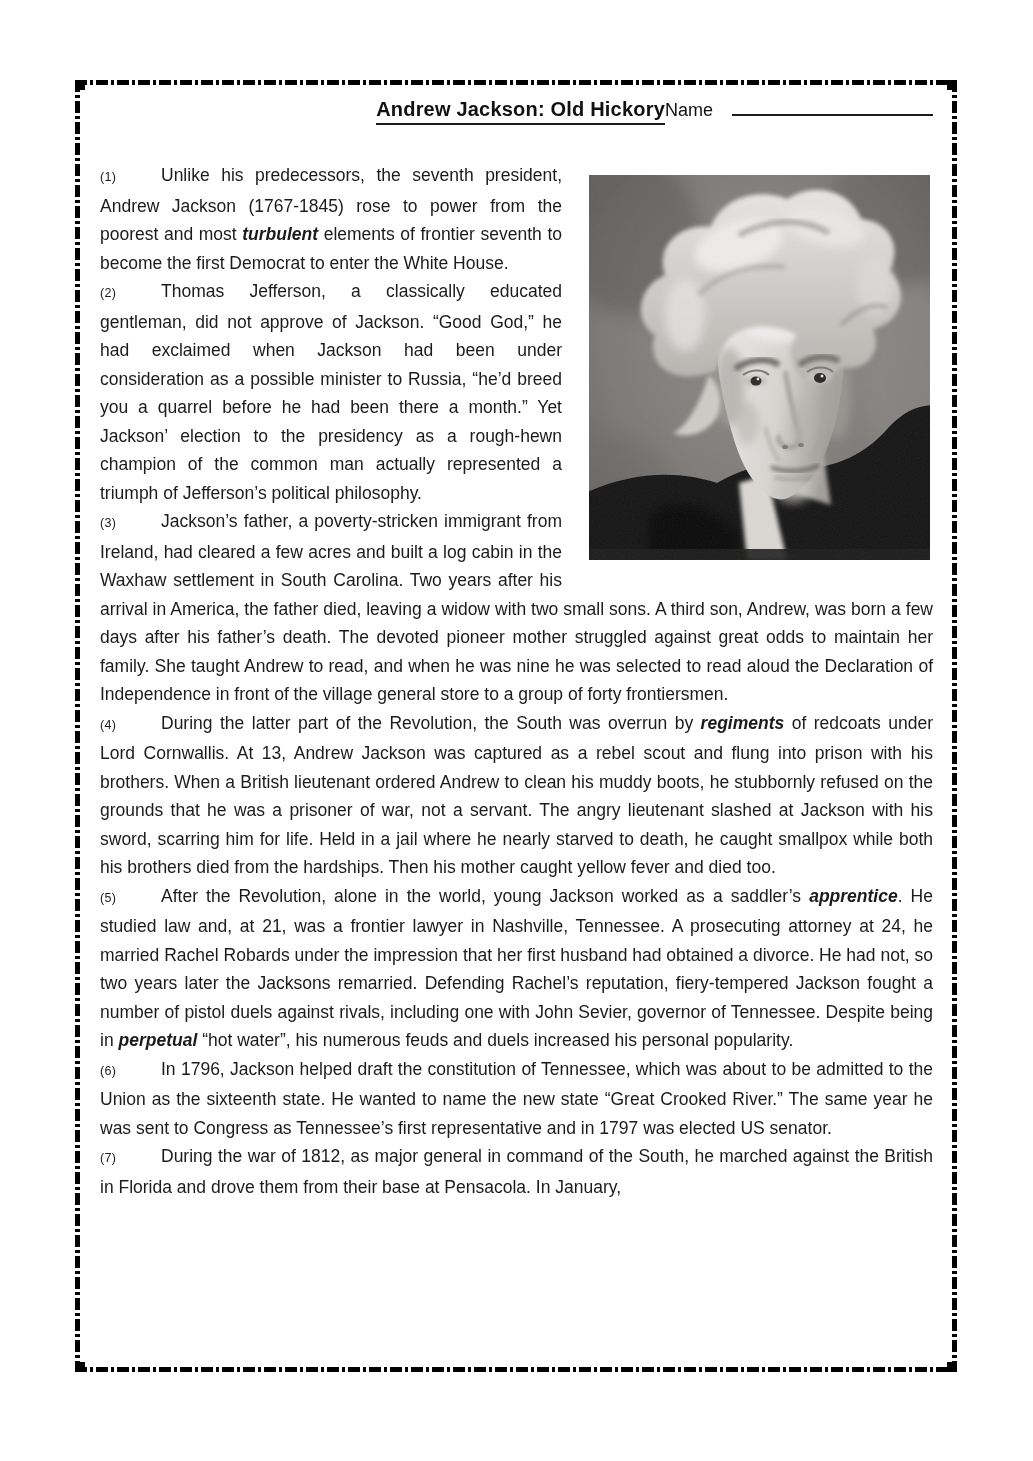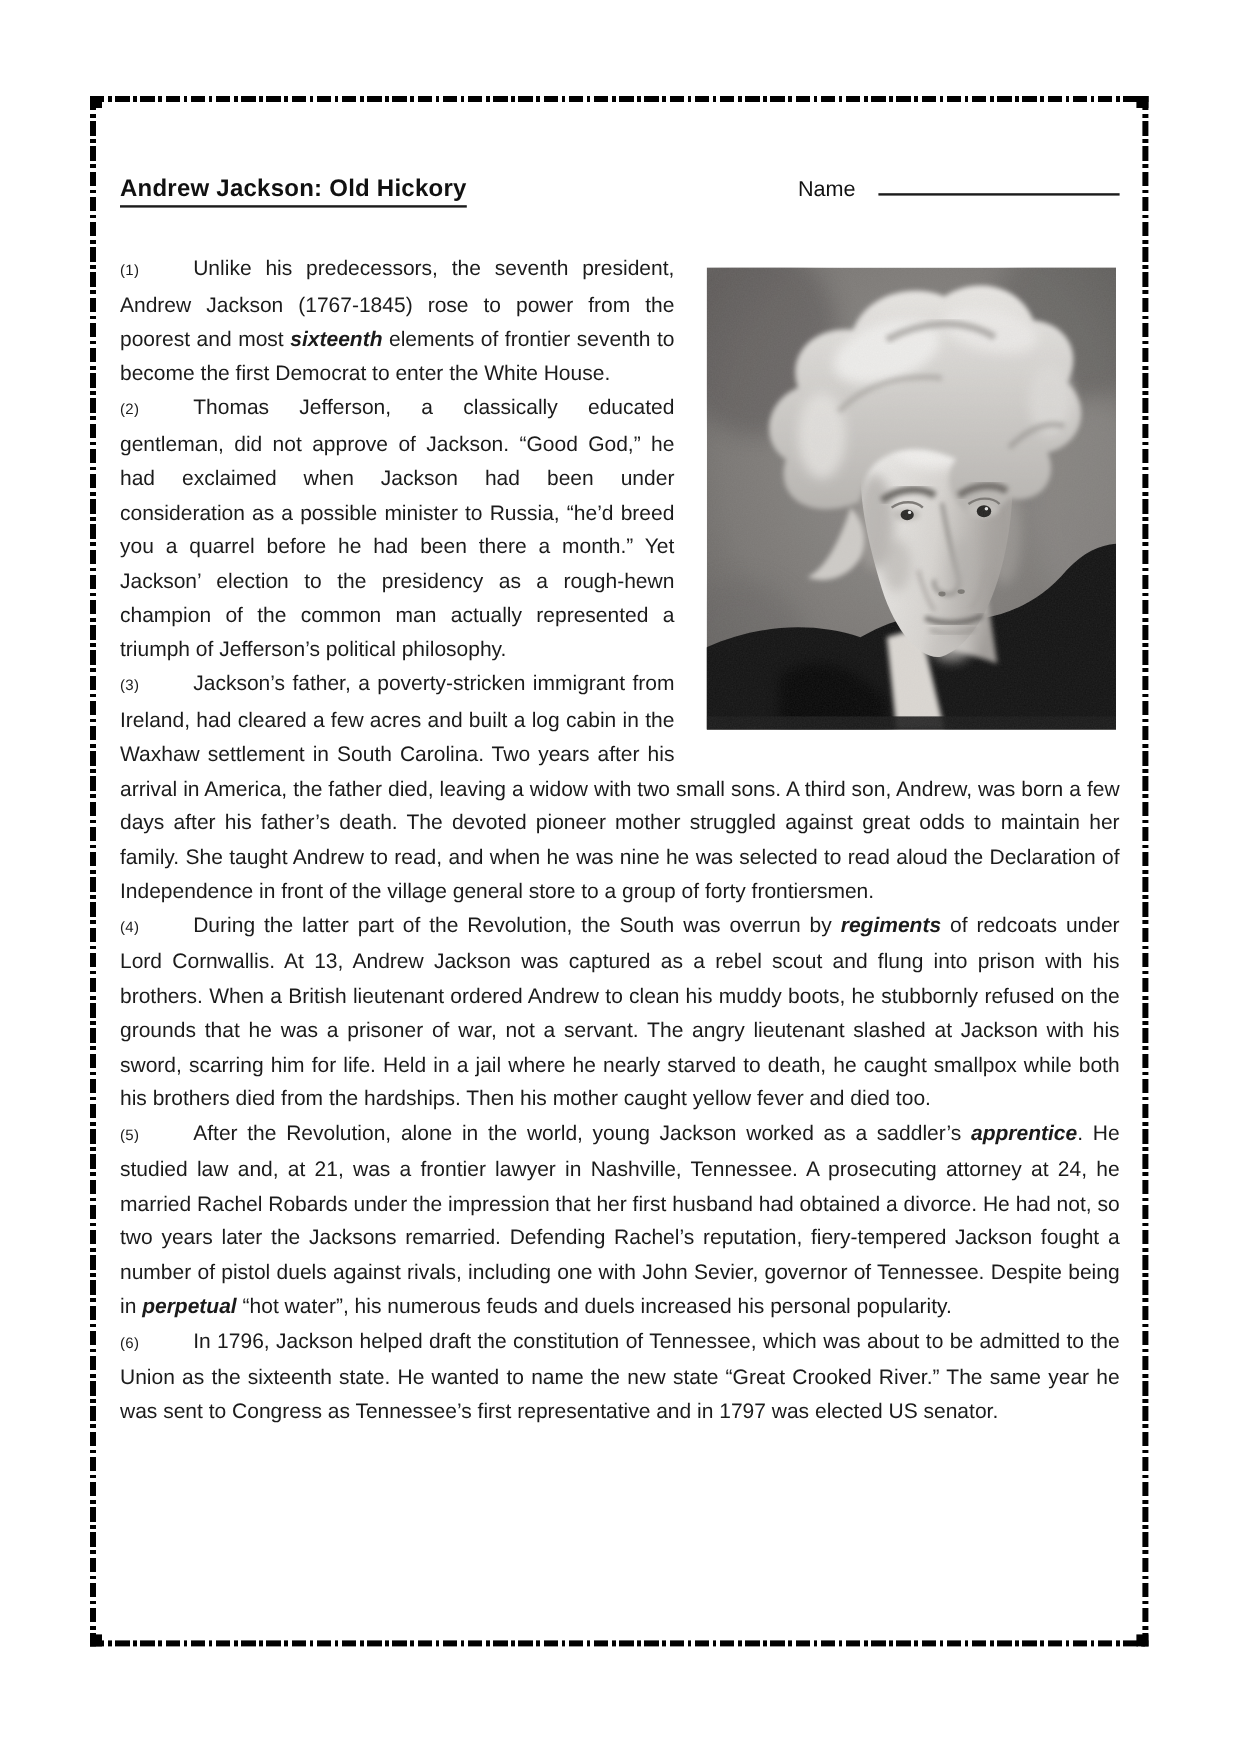--- a/index.html
+++ b/index.html
@@ -22,7 +22,7 @@
   .corner.bl{left:0;bottom:0;} .corner.br{right:0;bottom:0;}
 
   .content{position:absolute;left:100px;top:98px;width:833px;}
-  .header{display:flex;justify-content:space-between;align-items:baseline;margin-top:48px;}
+  .header{display:flex;justify-content:flex-end;align-items:baseline;}
   .title{
     font-size:20px;font-weight:bold;margin:0;color:#111;
     border-bottom:2px solid #1c1c1c;padding-bottom:2px;letter-spacing:0.2px;

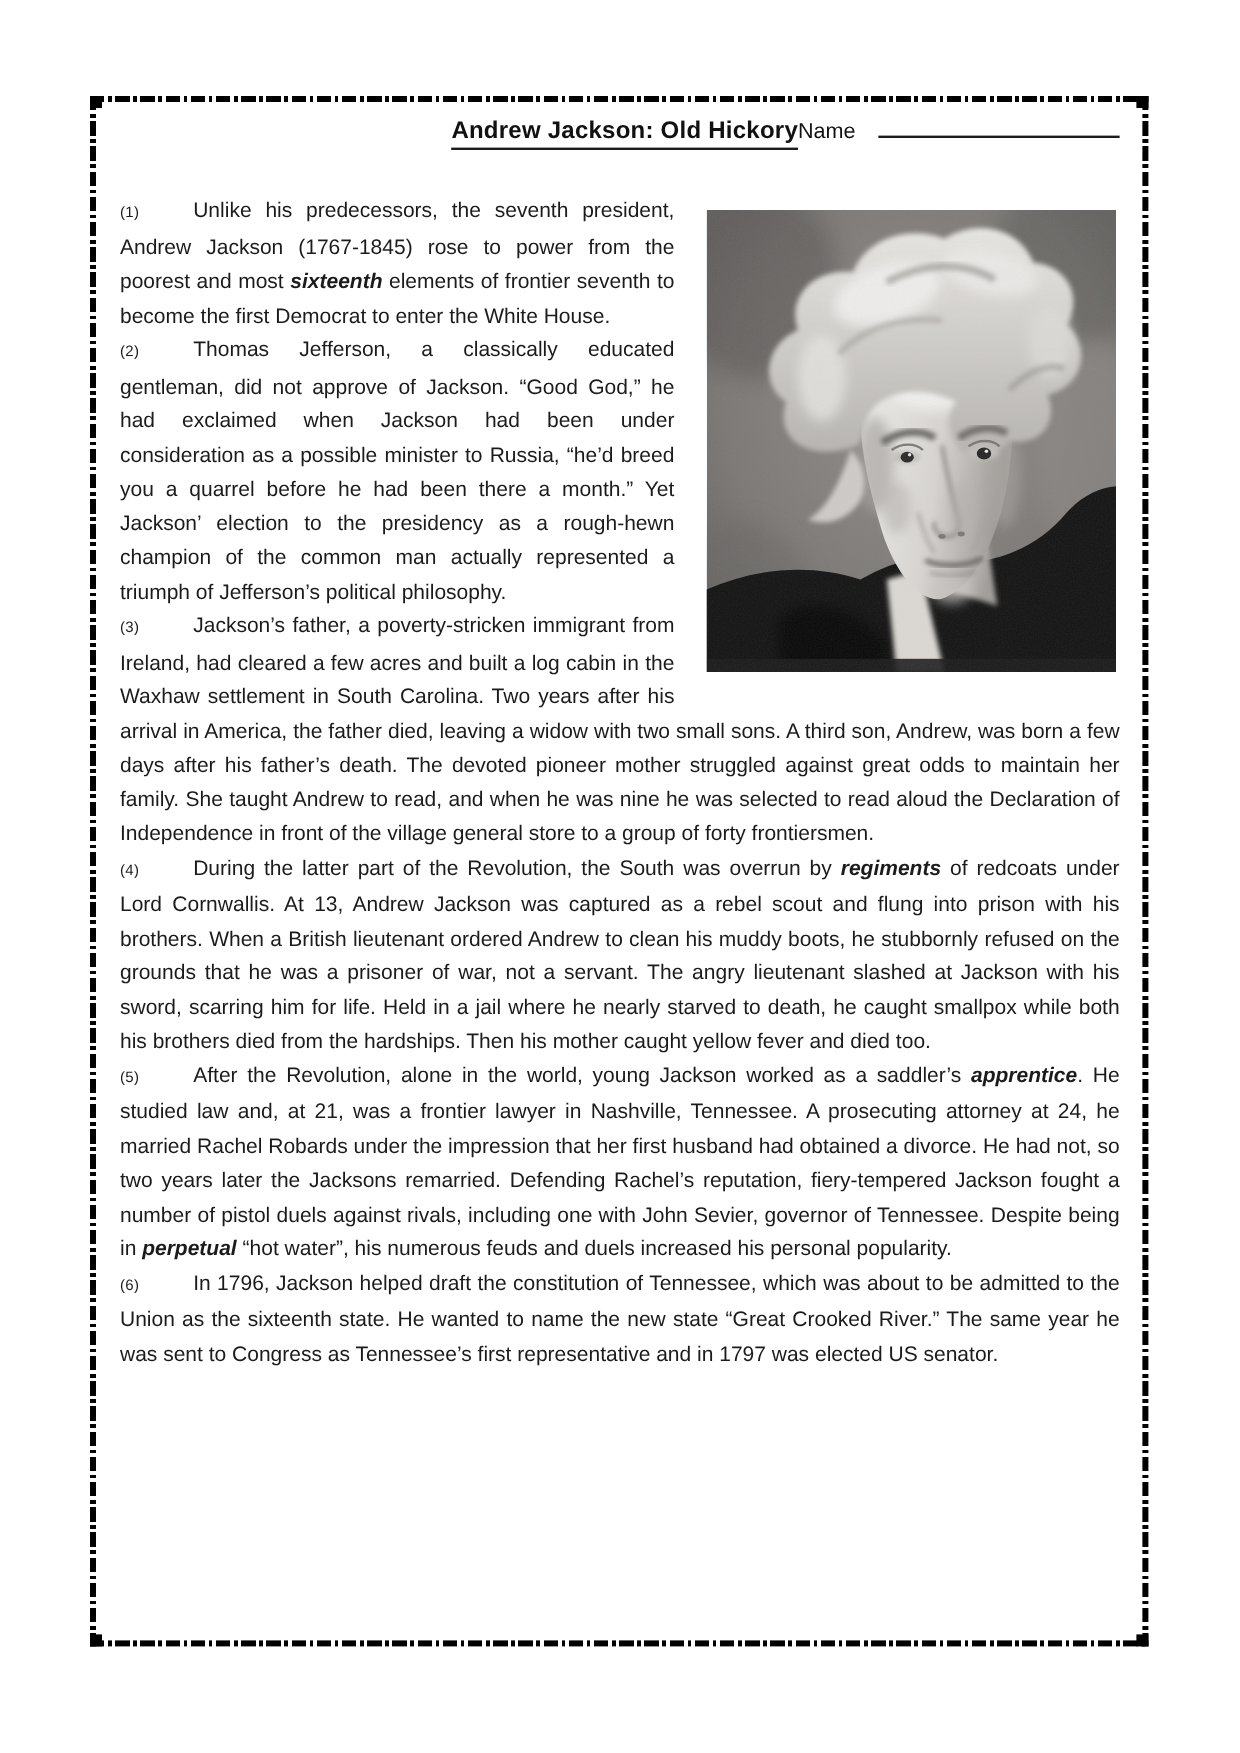--- a/index.html
+++ b/index.html
@@ -158,7 +158,7 @@
     </div>
 
     <div>
-        <p class="para"><span class="pnum">(1)</span><span>Unlike his predecessors, the seventh president, Andrew Jackson (1767-1845) rose to power from the poorest and most </span><span class="bi">sixteenth</span><span> elements of frontier seventh to become the first Democrat to enter the White House.</span></p>
+        <p class="para"><span class="pnum">(1)</span><span>Unlike his predecessors, the seventh president, Andrew Jackson (1767-1845) rose to power from the poorest and most </span><span class="bi">turbulent</span><span> elements of frontier seventh to become the first Democrat to enter the White House.</span></p>
         <p class="para"><span class="pnum">(2)</span><span>Thomas Jefferson, a classically educated gentleman, did not approve of Jackson. “Good God,” he had exclaimed when Jackson had been under consideration as a possible minister to Russia, “he’d breed you a quarrel before he had been there a month.” Yet Jackson’ election to the presidency as a rough-hewn champion of the common man actually represented a triumph of Jefferson’s political philosophy.</span></p>
         <p class="para"><span class="pnum">(3)</span><span>Jackson’s father, a poverty-stricken immigrant from Ireland, had cleared a few acres and built a log cabin in the Waxhaw settlement in South Carolina. Two years after his arrival in America, the father died, leaving a widow with two small sons. A third son, Andrew, was born a few days after his father’s death. The devoted pioneer mother struggled against great odds to maintain her family. She taught Andrew to read, and when he was nine he was selected to read aloud the Declaration of Independence in front of the village general store to a group of forty frontiersmen.</span></p>
         <p class="para"><span class="pnum">(4)</span><span>During the latter part of the Revolution, the South was overrun by </span><span class="bi">regiments</span><span> of redcoats under Lord Cornwallis. At 13, Andrew Jackson was captured as a rebel scout and flung into prison with his brothers. When a British lieutenant ordered Andrew to clean his muddy boots, he stubbornly refused on the grounds that he was a prisoner of war, not a servant. The angry lieutenant slashed at Jackson with his sword, scarring him for life. Held in a jail where he nearly starved to death, he caught smallpox while both his brothers died from the hardships. Then his mother caught yellow fever and died too.</span></p>

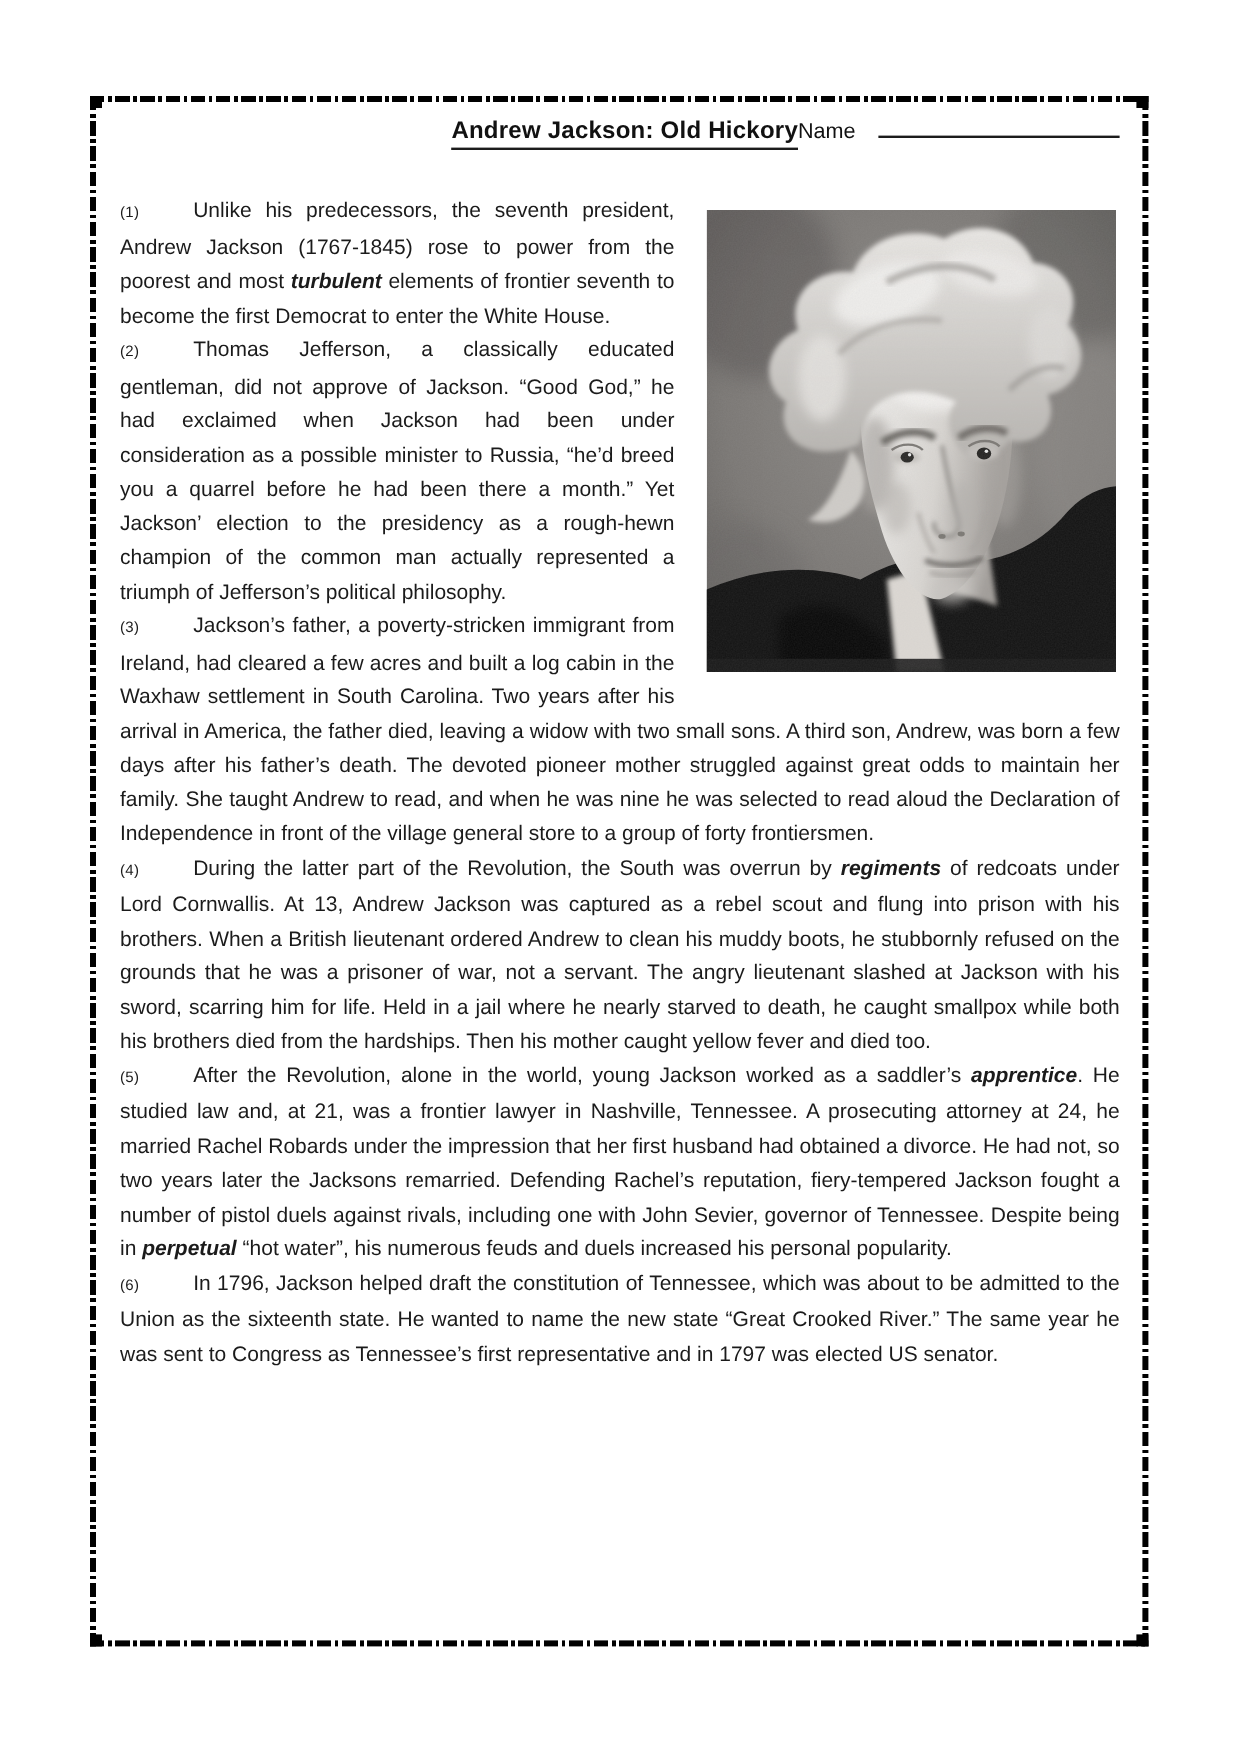--- a/index.html
+++ b/index.html
@@ -164,6 +164,7 @@
         <p class="para"><span class="pnum">(4)</span><span>During the latter part of the Revolution, the South was overrun by </span><span class="bi">regiments</span><span> of redcoats under Lord Cornwallis. At 13, Andrew Jackson was captured as a rebel scout and flung into prison with his brothers. When a British lieutenant ordered Andrew to clean his muddy boots, he stubbornly refused on the grounds that he was a prisoner of war, not a servant. The angry lieutenant slashed at Jackson with his sword, scarring him for life. Held in a jail where he nearly starved to death, he caught smallpox while both his brothers died from the hardships. Then his mother caught yellow fever and died too.</span></p>
         <p class="para"><span class="pnum">(5)</span><span>After the Revolution, alone in the world, young Jackson worked as a saddler’s </span><span class="bi">apprentice</span><span>. He studied law and, at 21, was a frontier lawyer in Nashville, Tennessee. A prosecuting attorney at 24, he married Rachel Robards under the impression that her first husband had obtained a divorce. He had not, so two years later the Jacksons remarried. Defending Rachel’s reputation, fiery-tempered Jackson fought a number of pistol duels against rivals, including one with John Sevier, governor of Tennessee. Despite being in </span><span class="bi">perpetual</span><span> “hot water”, his numerous feuds and duels increased his personal popularity.</span></p>
         <p class="para"><span class="pnum">(6)</span><span>In 1796, Jackson helped draft the constitution of Tennessee, which was about to be admitted to the Union as the sixteenth state. He wanted to name the new state “Great Crooked River.” The same year he was sent to Congress as Tennessee’s first representative and in 1797 was elected US senator.</span></p>
+        <p class="para"><span class="pnum">(7)</span><span>During the war of 1812, as major general in command of the South, he marched against the British in Florida and drove them from their base at Pensacola. In January,</span></p>
       </div>
   </div>
 </div>

